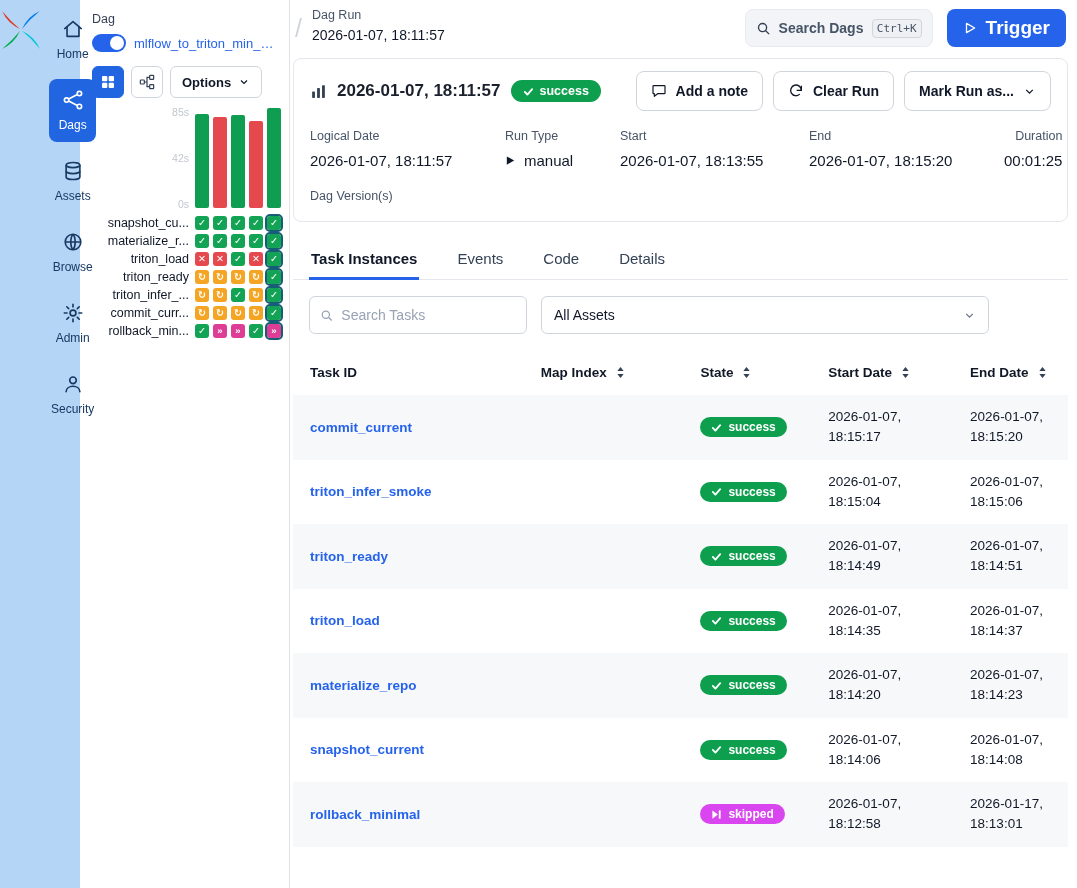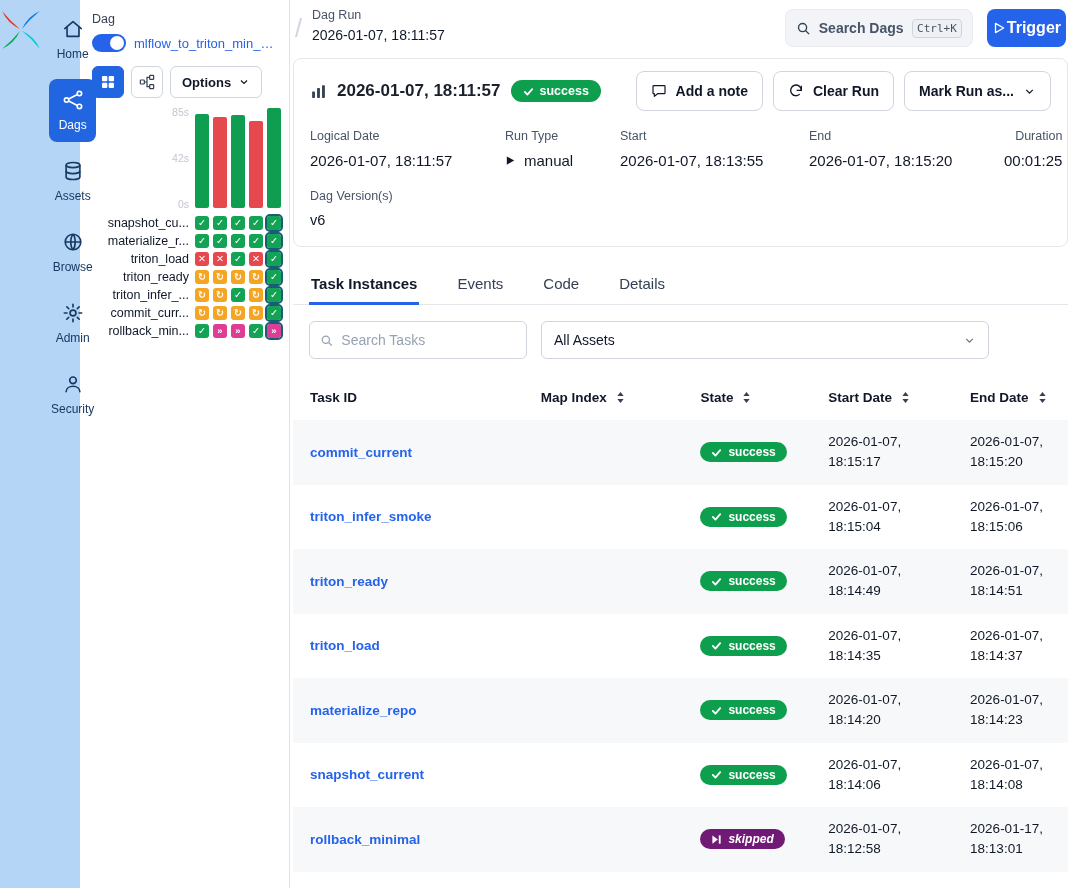--- a/index.html
+++ b/index.html
@@ -54,7 +54,7 @@
   .header-right { display:flex; gap:14px; align-items:center; }
   .search-box { display:flex; align-items:center; gap:8px; background:#f2f4f7; border:1px solid #e8eaee; border-radius:8px; height:38px; padding:0 10px; width:188px; color:#475467; font-size:14px; font-weight:600; cursor:pointer; }
   .kbd { font-family:"DejaVu Sans Mono",monospace; font-size:11px; font-weight:400; border:1px solid #d0d5dd; border-radius:4px; padding:2px 4px; color:#475467; background:#eef0f3; margin-left:auto; }
-  .trigger-btn { background:#2563eb; color:#fff; border:none; height:38px; padding:0 5px; border-radius:8px; font-size:16px; font-weight:700; display:flex; align-items:center; gap:1px; cursor:pointer; font-family:inherit; }
+  .trigger-btn { background:#2563eb; color:#fff; border:none; height:38px; padding:0 16px; border-radius:8px; font-size:19px; font-weight:700; display:flex; align-items:center; gap:9px; cursor:pointer; font-family:inherit; }
 
   .run-card { border:1px solid #e4e7ec; border-radius:8px; padding:12px 16px 18px; }
   .run-top { display:flex; align-items:center; gap:10px; }

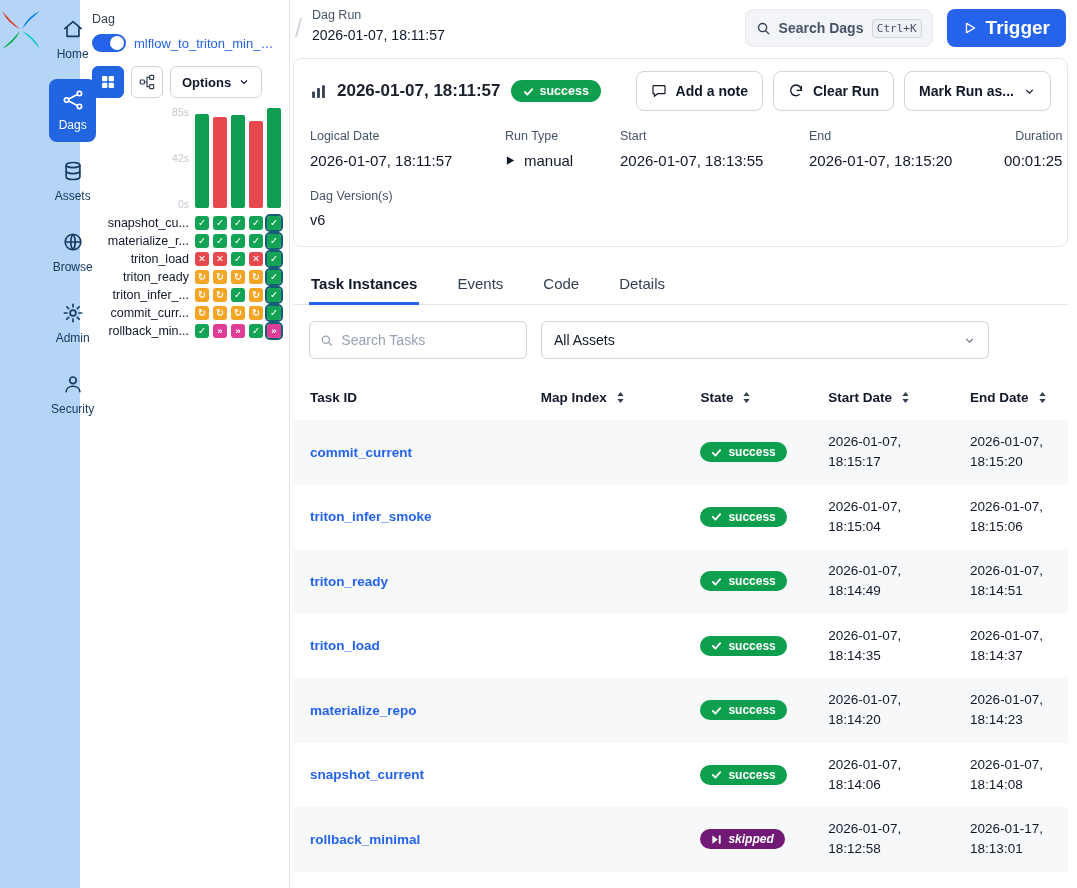--- a/index.html
+++ b/index.html
@@ -379,7 +379,6 @@
       </div>
     <div class="run-version">
       <div class="field-label">Dag Version(s)</div>
-      <div class="field-value">v6</div>
     </div>
   </section>
 

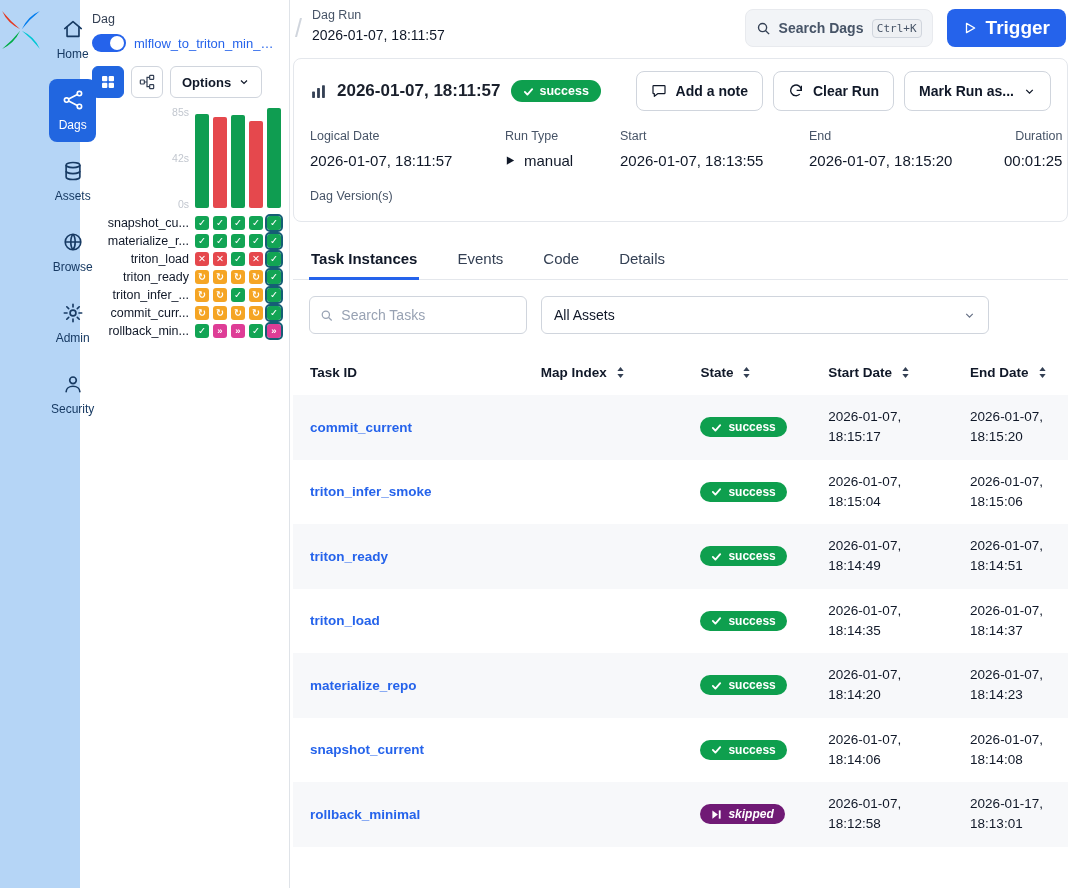--- a/index.html
+++ b/index.html
@@ -60,7 +60,7 @@
   .run-top { display:flex; align-items:center; gap:10px; }
   .run-title { font-size:17px; font-weight:700; }
   .badge { display:inline-flex; align-items:center; gap:6px; border-radius:999px; padding:4px 12px; font-size:12.5px; font-weight:700; color:#fff; }
-  .badge.success { background:#0e9f4e; } .badge.skipped { background:#701a75;font-style:italic; }
+  .badge.success { background:#0e9f4e; } .badge.skipped { background:#d946ef; }
   .run-actions { margin-left:auto; display:flex; gap:10px; }
   .action-btn { height:40px; border:1px solid #d0d5dd; border-radius:8px; background:#fff; padding:0 14px; font-size:14px; font-weight:600; color:#101828; display:flex; align-items:center; gap:9px; cursor:pointer; font-family:inherit; }
   .run-fields { display:grid; grid-template-columns:195px 115px 189px 195px 1fr; margin-top:18px; }

